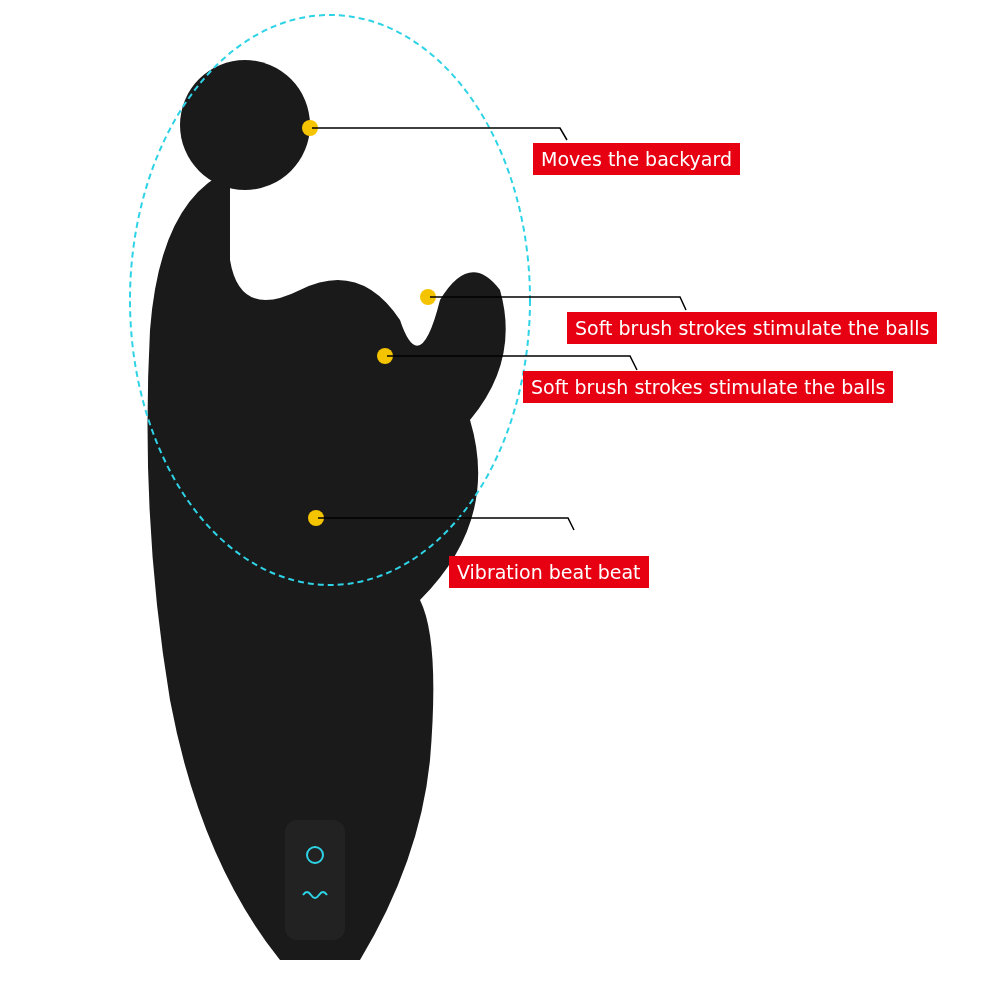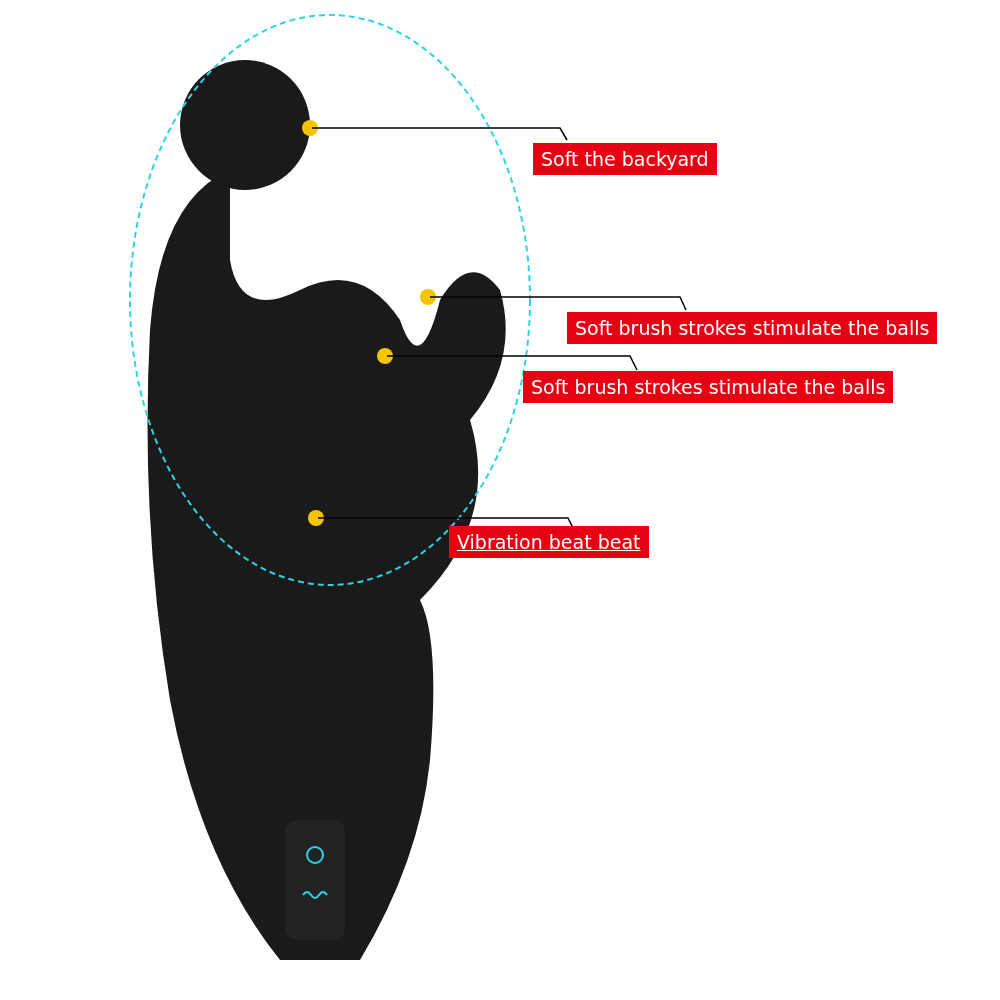--- a/index.html
+++ b/index.html
@@ -42,7 +42,7 @@
     <polyline points="318,518 568,518 574,530" fill="none" stroke="#000" stroke-width="1.5"></polyline>
   </svg>
 
-  <div class="label" style="left:533px; top:143px;">Soft the backyard</div>
+  <div class="label" style="left:533px; top:143px;">Moves the backyard</div>
   <div class="label" style="left:567px; top:312px;">Soft brush strokes stimulate the balls</div>
   <div class="label" style="left:523px; top:371px;">Soft brush strokes stimulate the balls</div>
   <div class="label" style="left:449px; top:526px;text-decoration:underline;">Vibration beat beat</div>

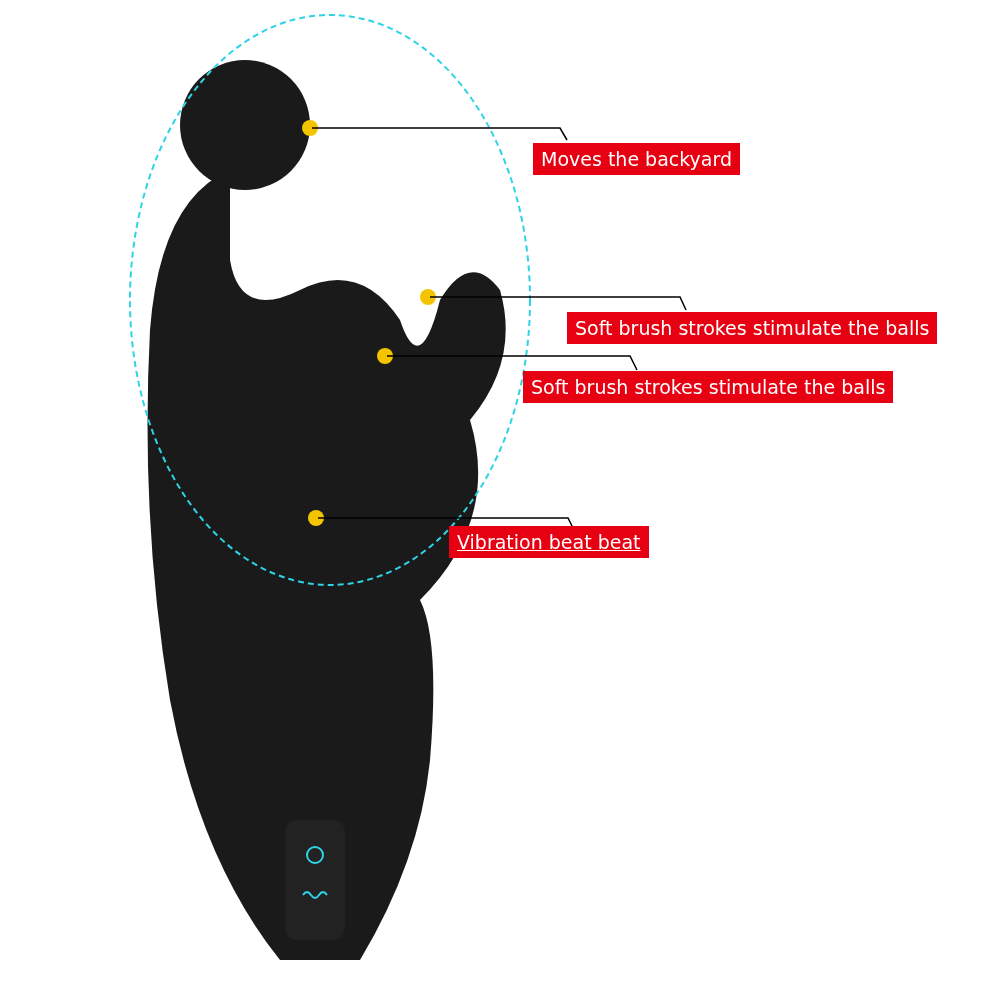--- a/index.html
+++ b/index.html
@@ -45,7 +45,7 @@
   <div class="label" style="left:533px; top:143px;">Moves the backyard</div>
   <div class="label" style="left:567px; top:312px;">Soft brush strokes stimulate the balls</div>
   <div class="label" style="left:523px; top:371px;">Soft brush strokes stimulate the balls</div>
-  <div class="label" style="left:449px; top:526px;text-decoration:underline;">Vibration beat beat</div>
+  <div class="label" style="left:449px; top:556px;">Vibration beat beat</div>
 </div>
 
 </body></html>

